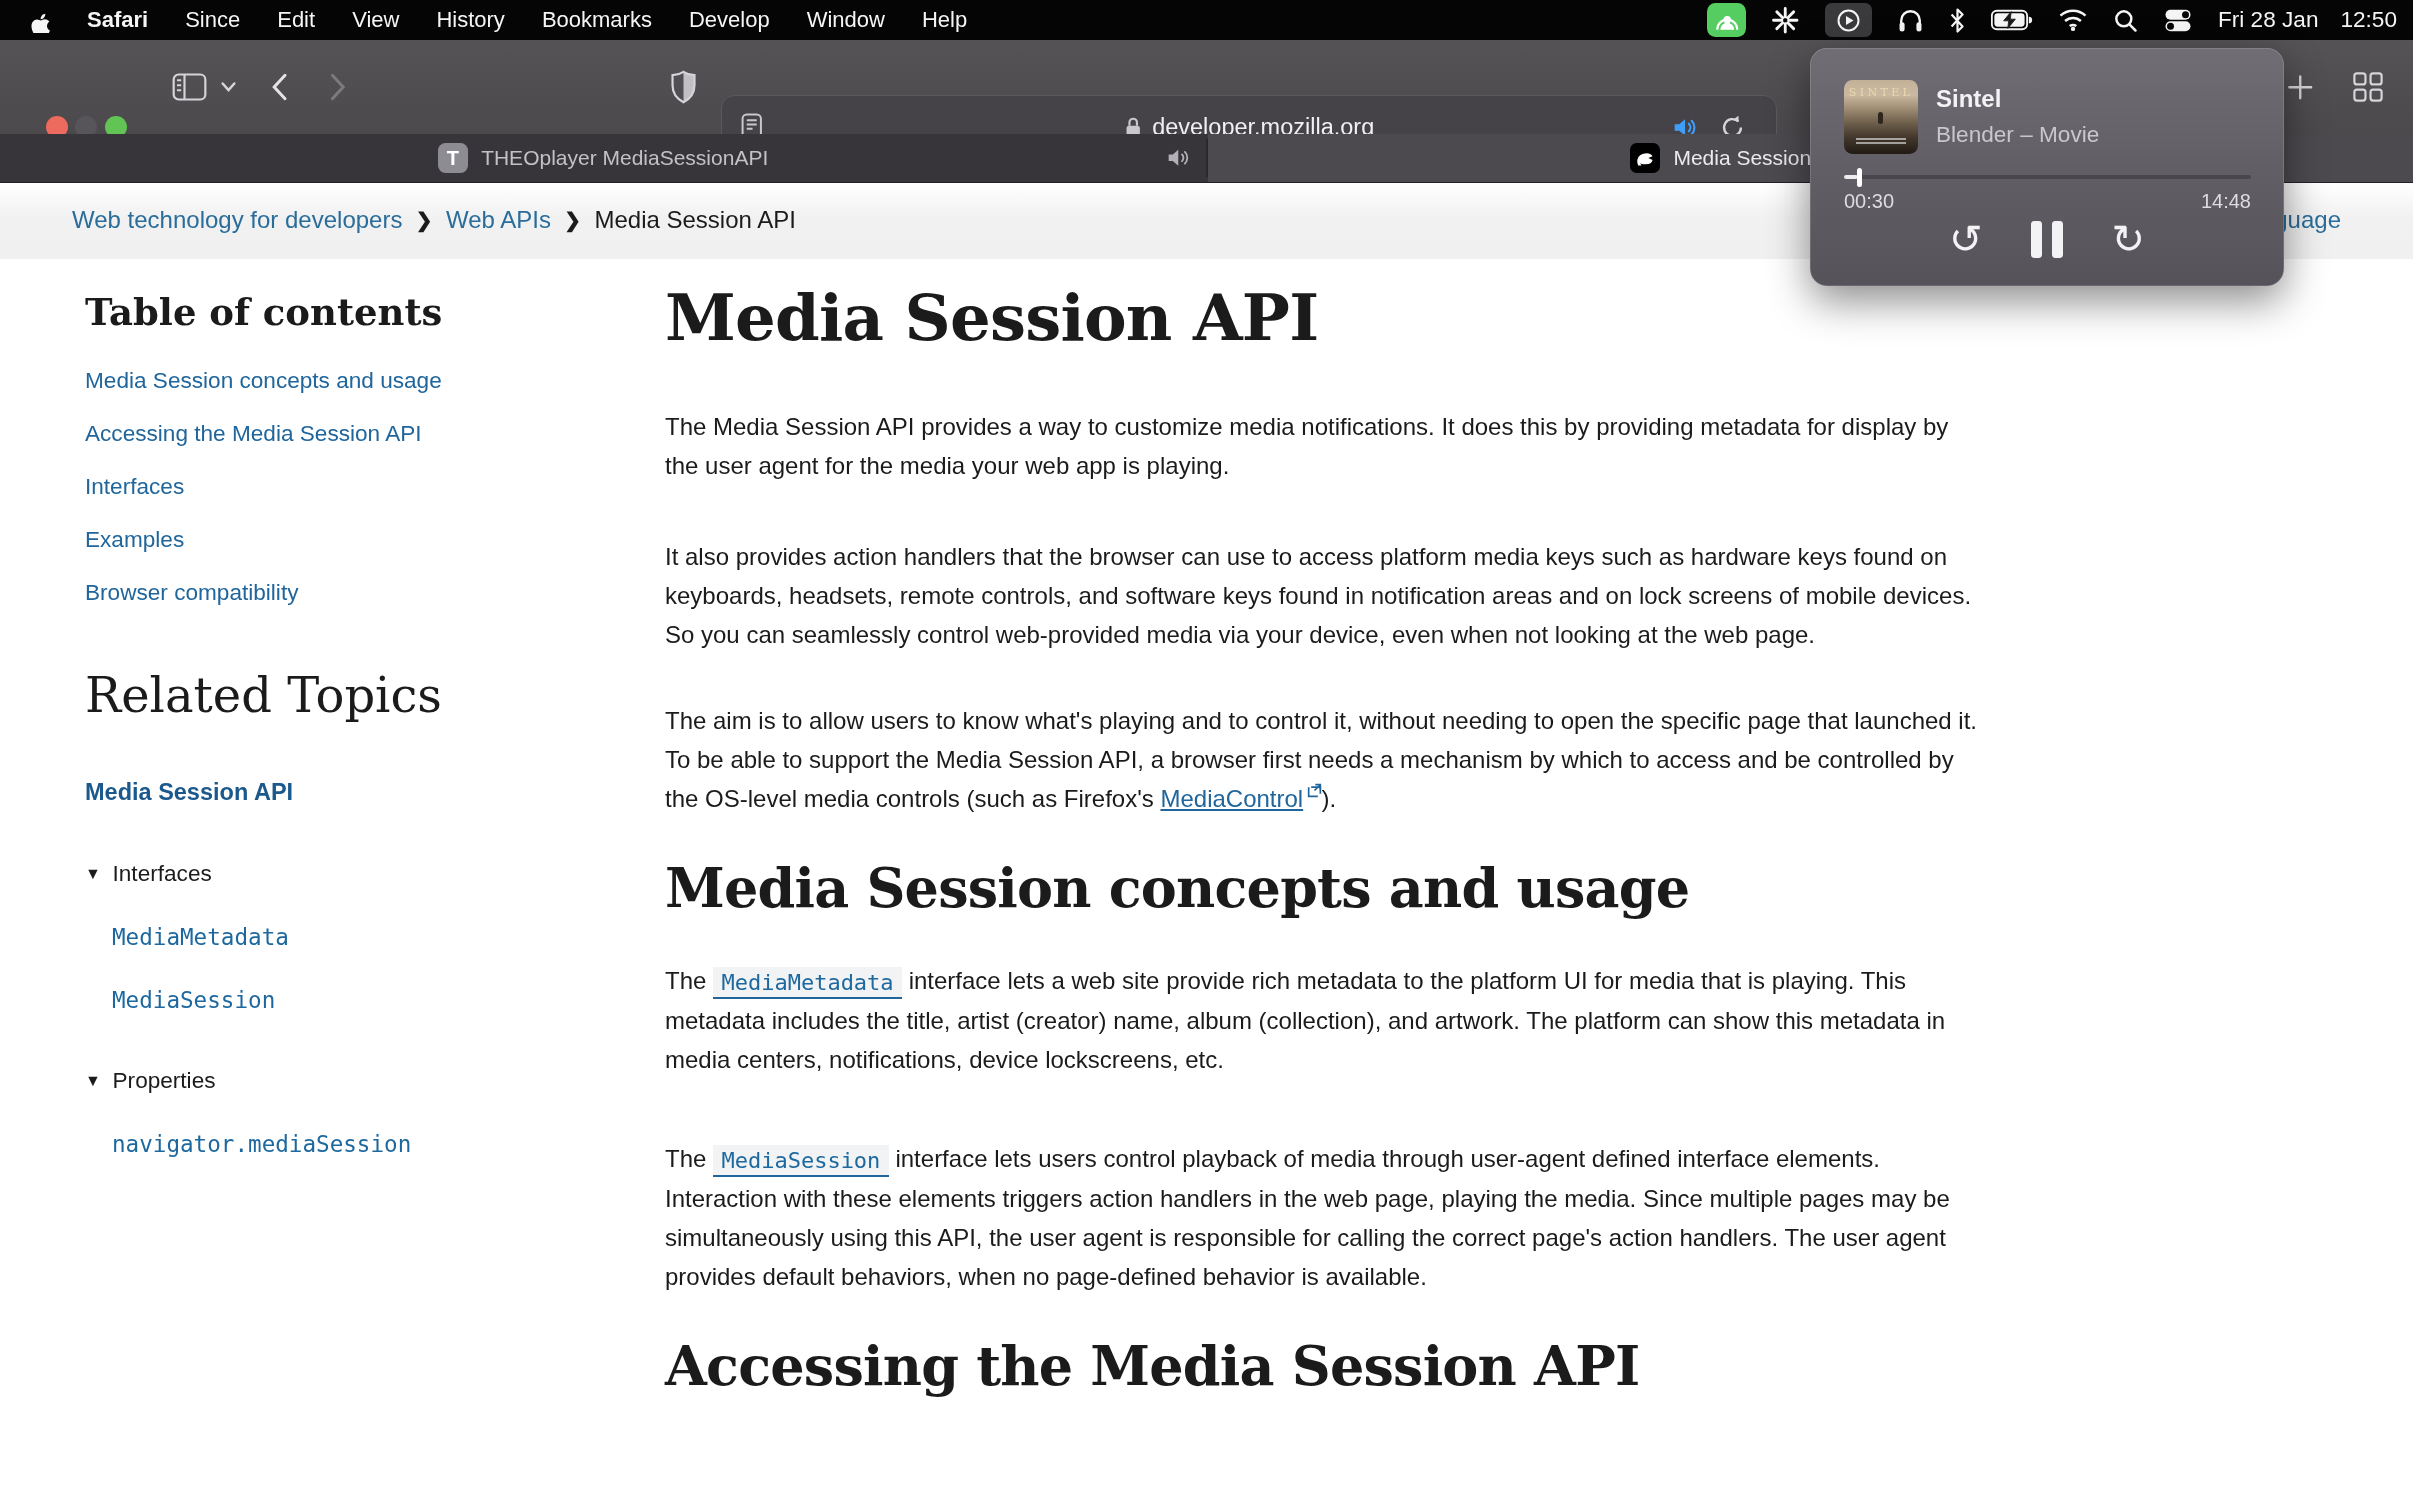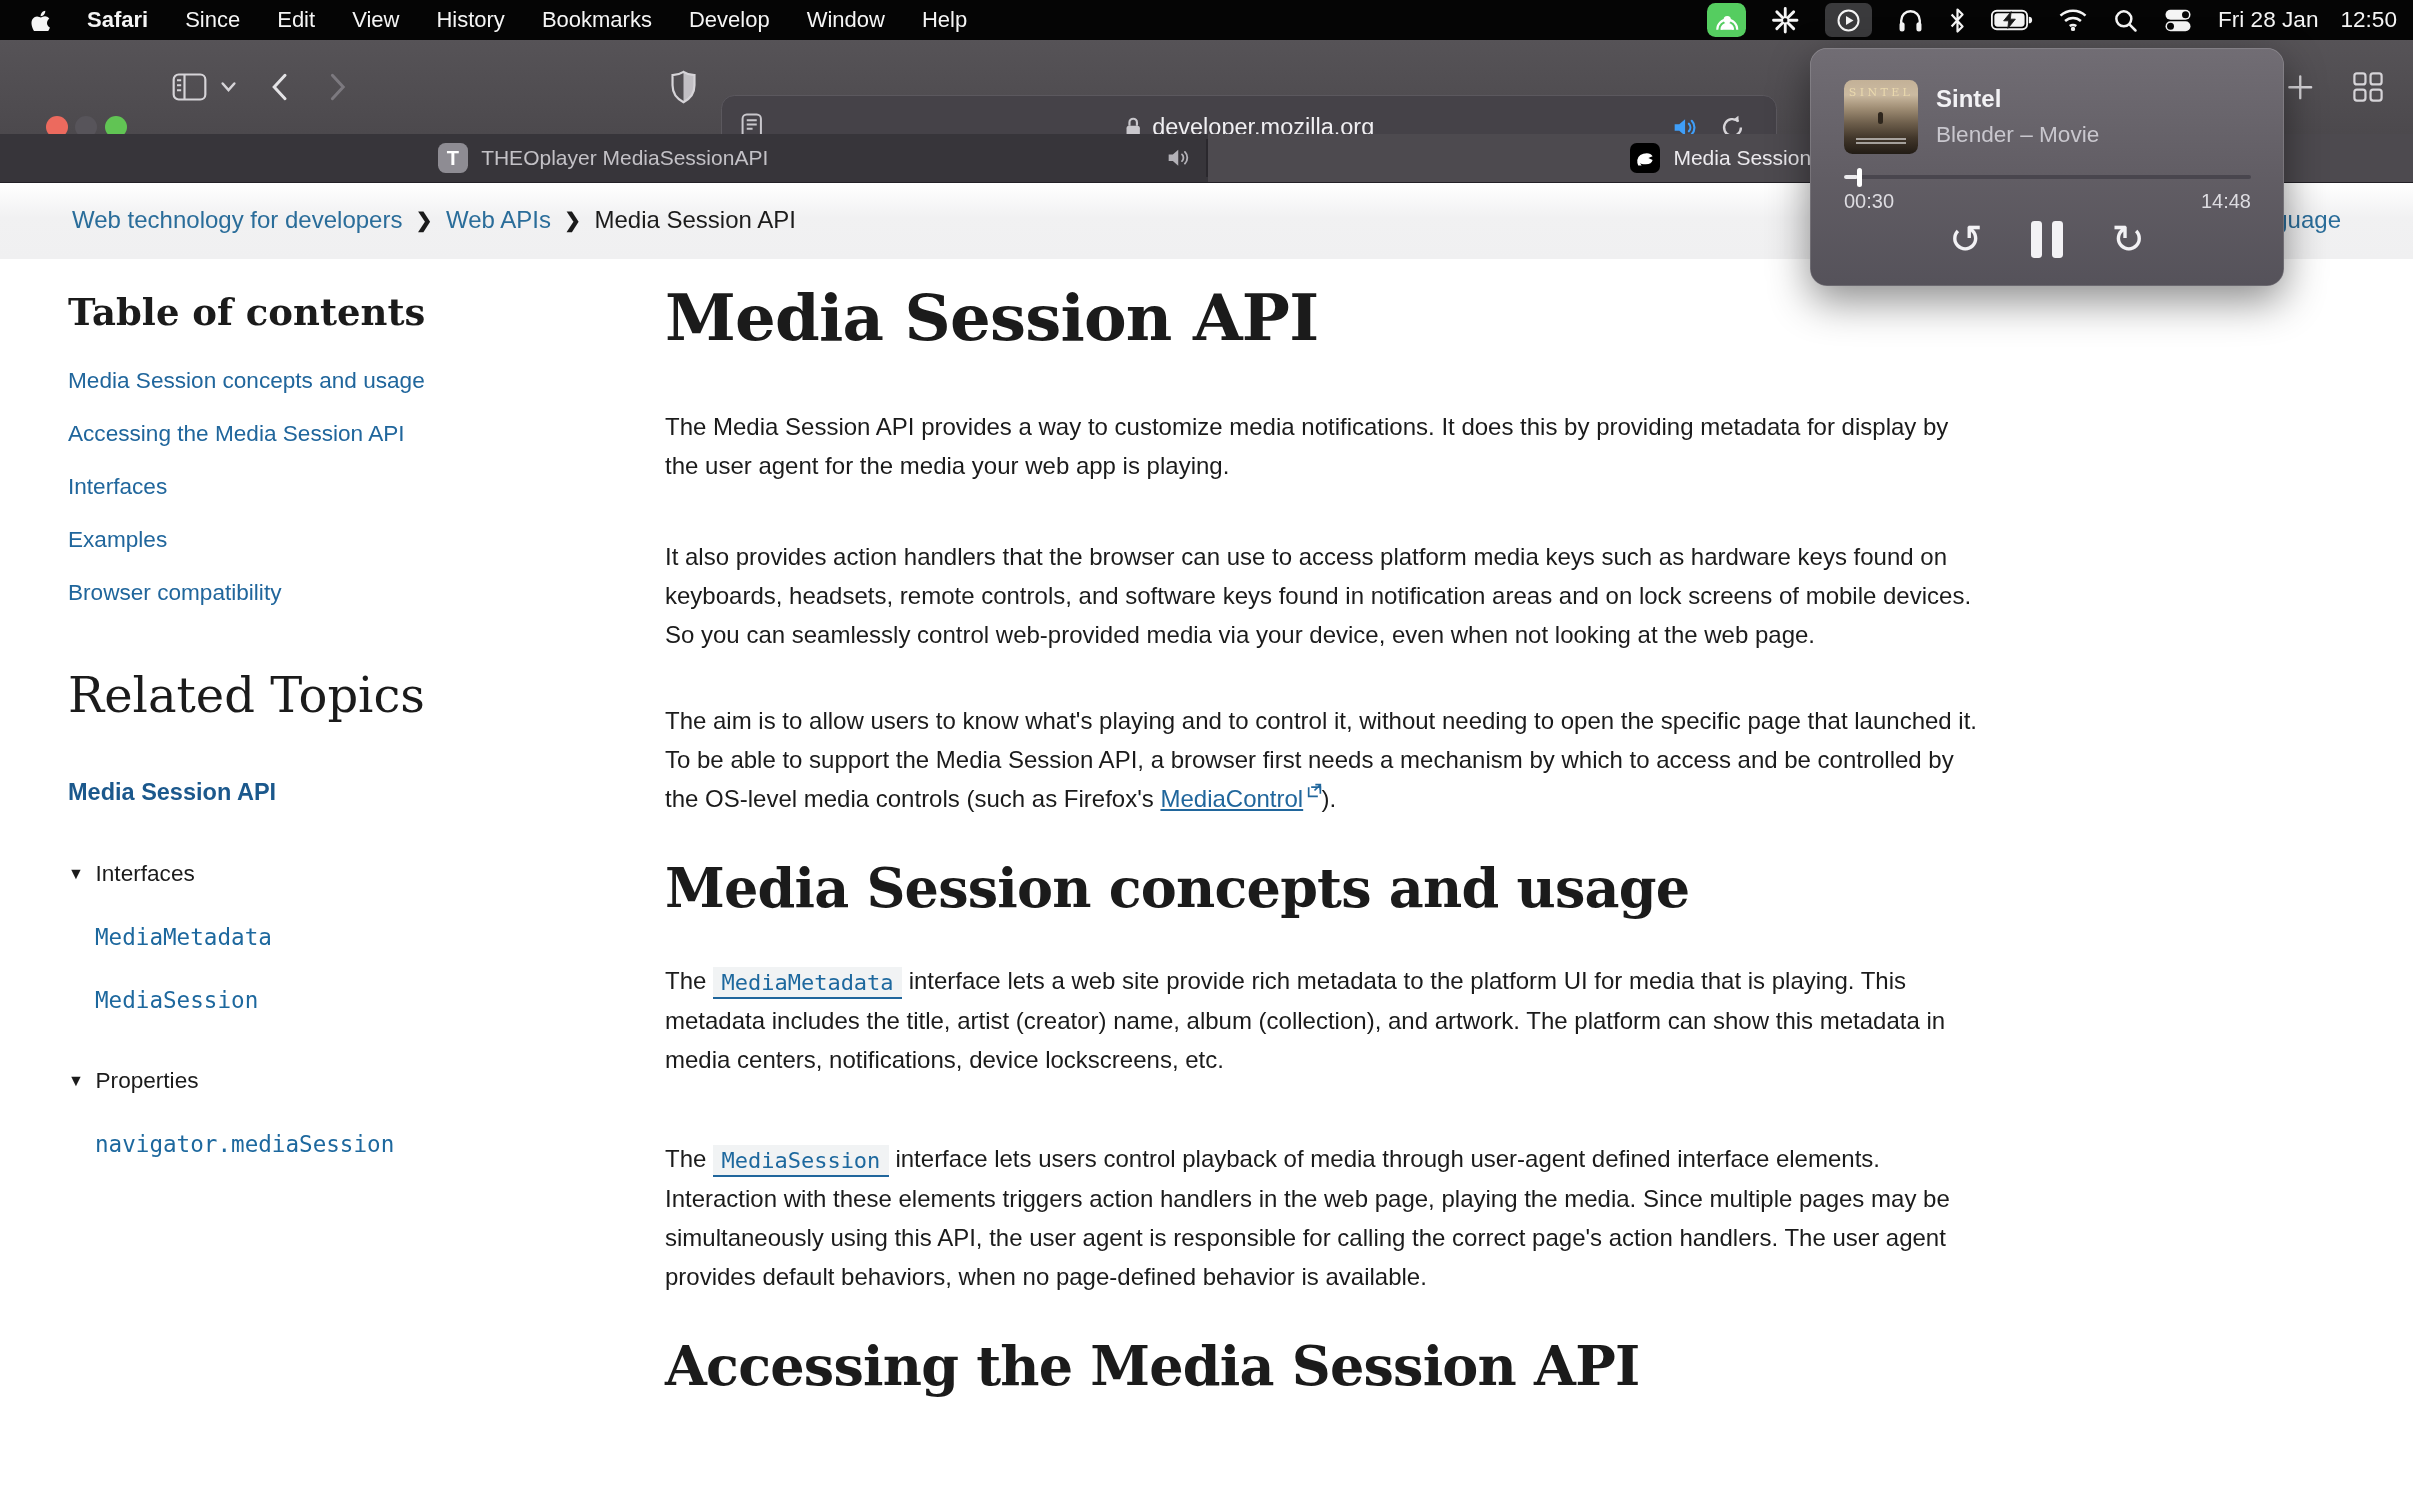--- a/index.html
+++ b/index.html
@@ -9,7 +9,7 @@
   
   .menubar{position:absolute;left:0;top:0;width:2413px;height:40px;background:#050505;
            display:flex;align-items:center;color:#f5f5f5;font-size:22px;}
-  .mb-left{display:flex;align-items:flex-start;gap:37px;padding-left:30px;}
+  .mb-left{display:flex;align-items:flex-end;gap:37px;padding-left:30px;}
   .mb-left .mi{white-space:nowrap;}
   .mb-left .mi.b{font-weight:bold;}
   .mb-right{margin-left:auto;display:flex;align-items:center;gap:25px;padding-right:16px;}

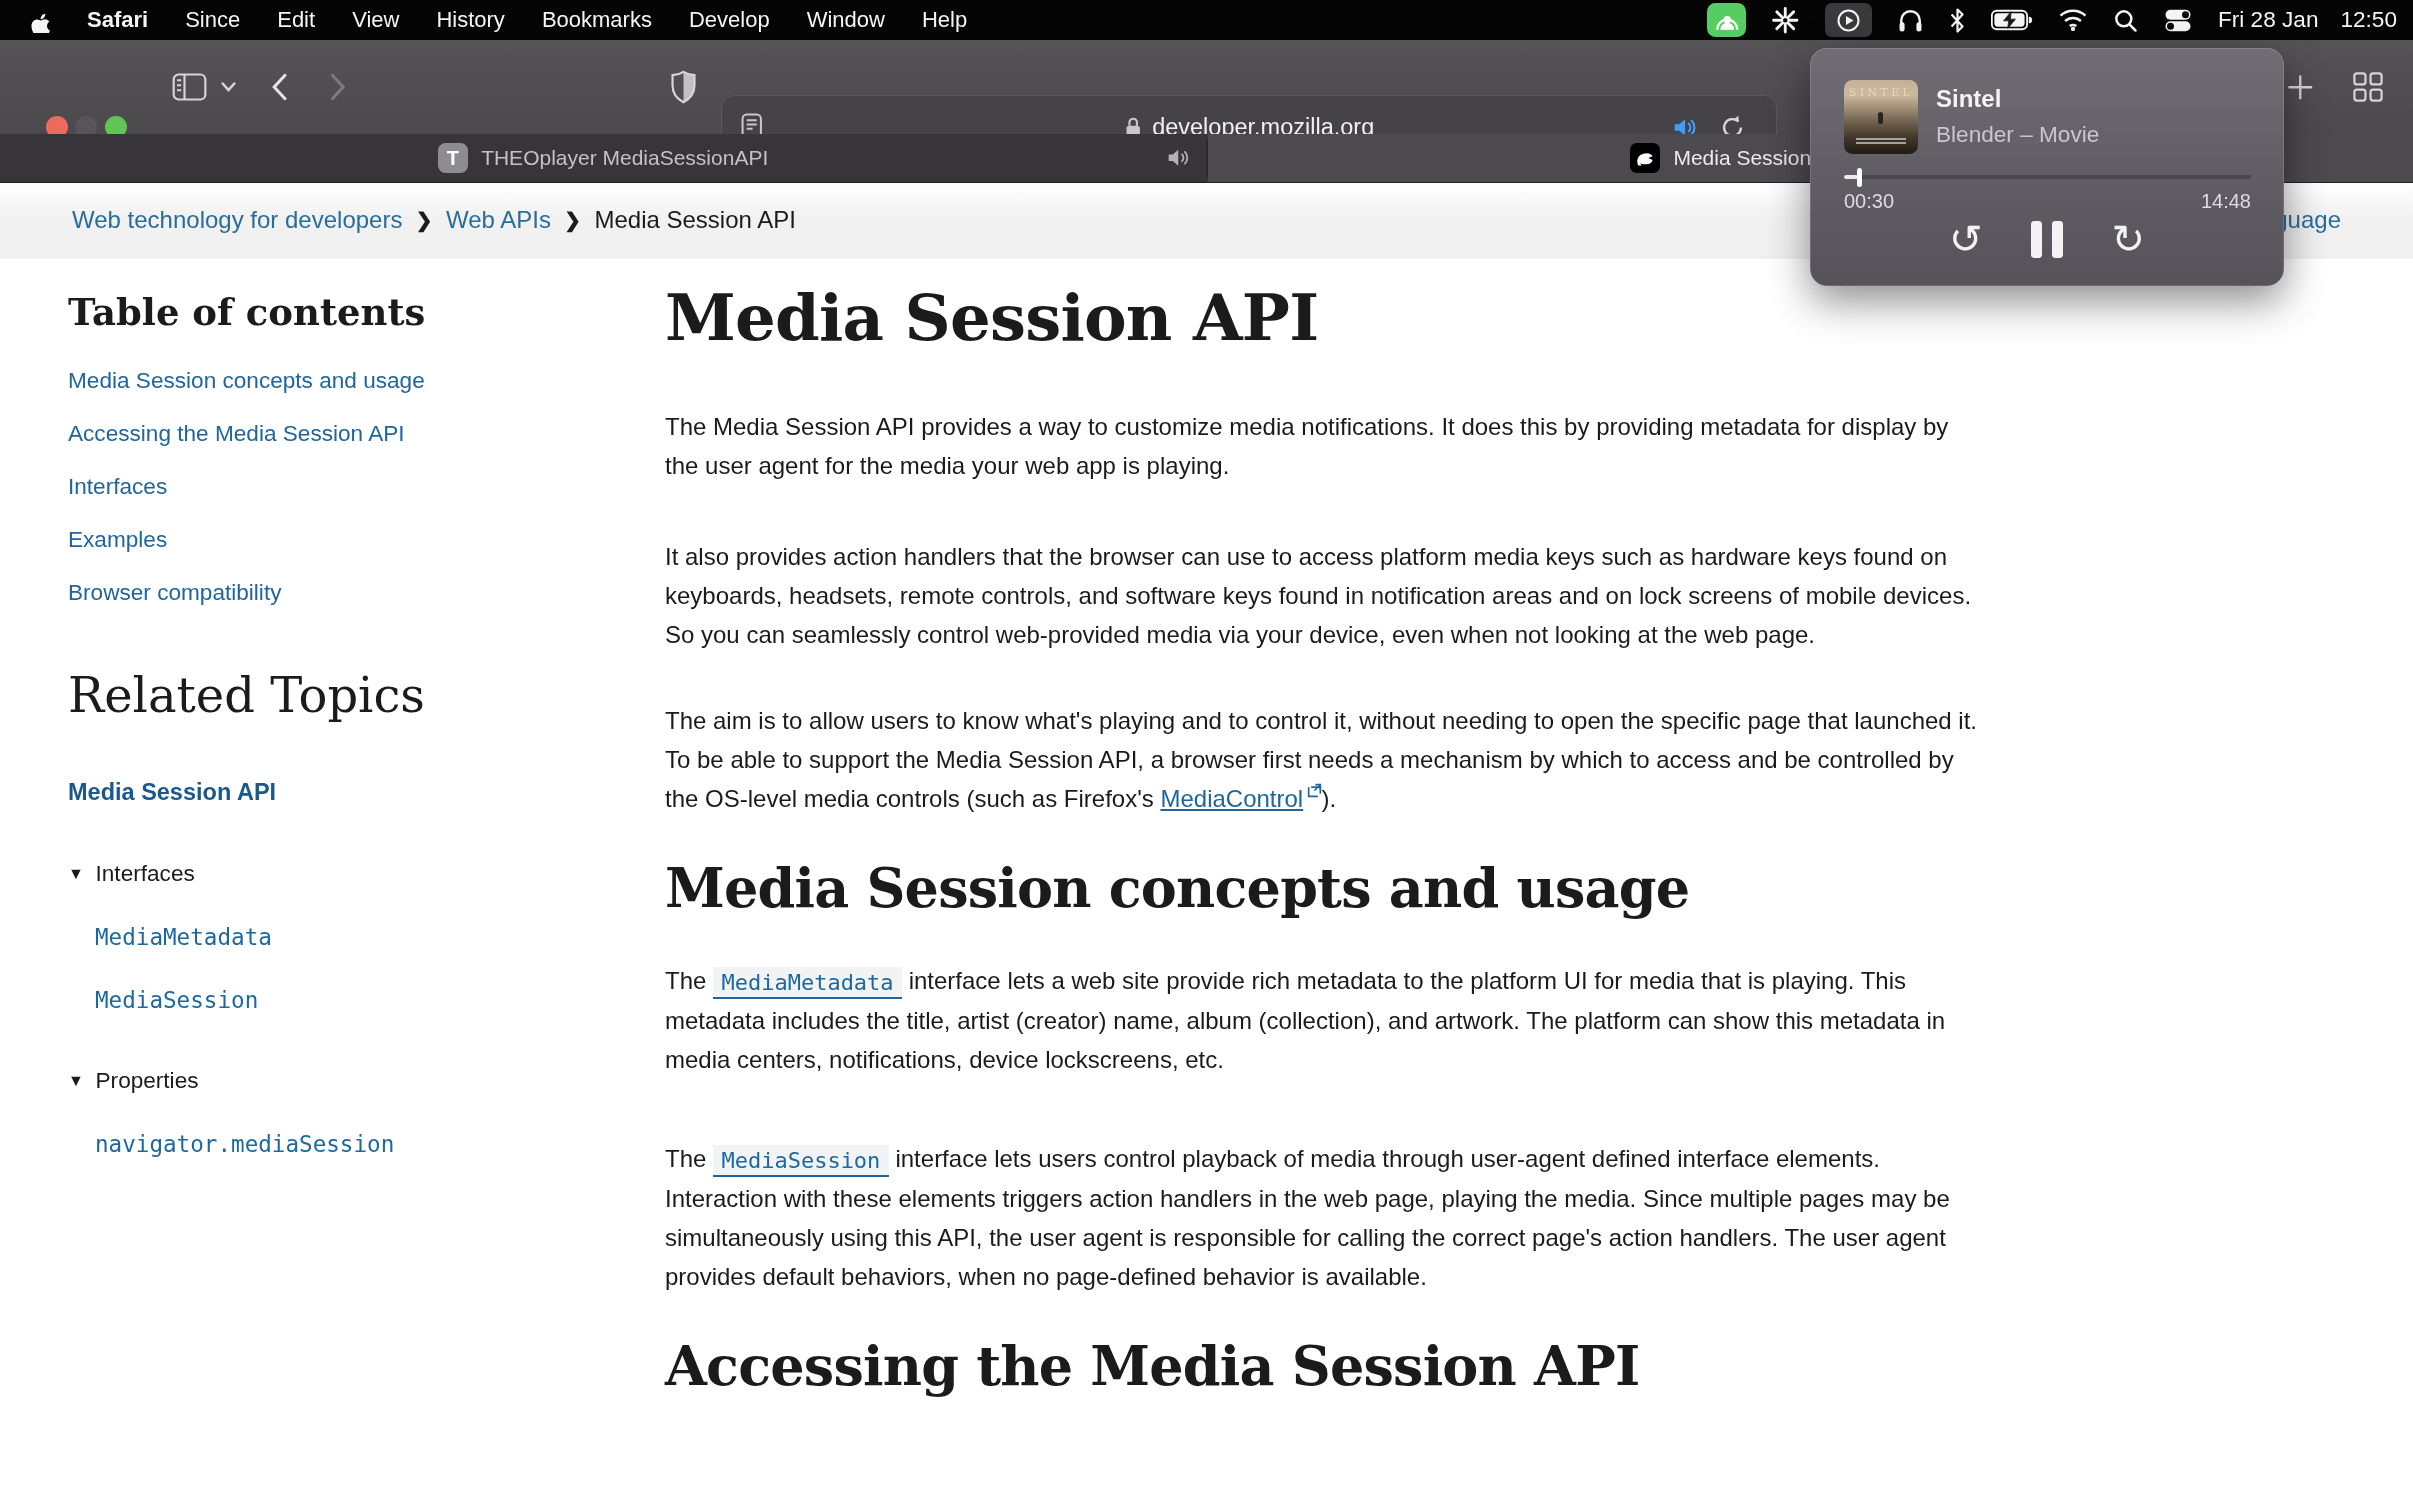--- a/index.html
+++ b/index.html
@@ -57,7 +57,7 @@
   a{cursor:pointer;}
 
   
-  .sidebar{position:absolute;left:68px;top:110px;width:578px;color:#1b1b1b;}
+  .sidebar{position:absolute;left:85px;top:110px;width:578px;color:#1b1b1b;}
   .toc-h{font-family:"DejaVu Serif",serif;font-weight:bold;font-size:37px;line-height:1;margin:0 0 37px 0;}
   .toc-link{display:block;font-size:22.6px;color:#20669c;text-decoration:none;margin-bottom:27px;}
   .rel-h{font-family:"DejaVu Serif",serif;font-weight:normal;font-size:48px;line-height:1;margin:65px 0 0 0;}

